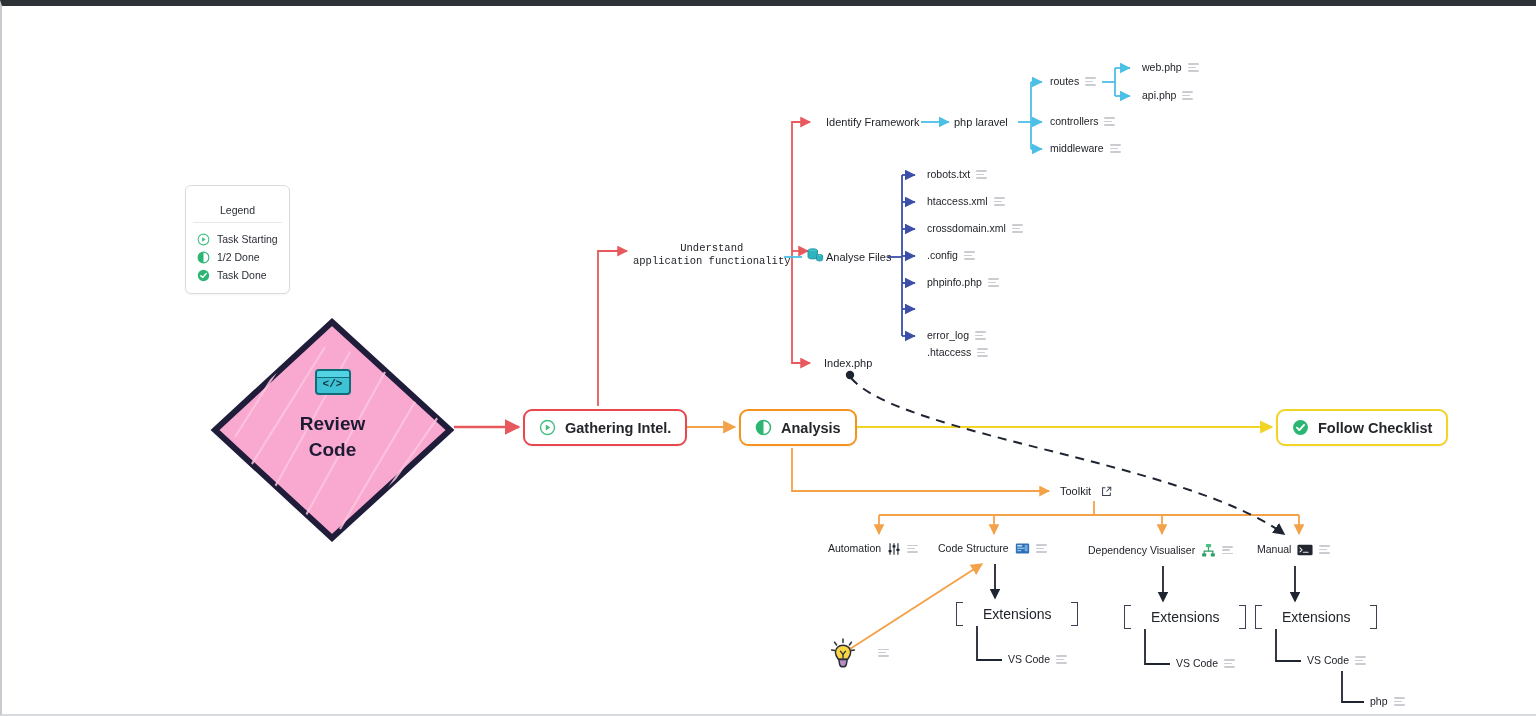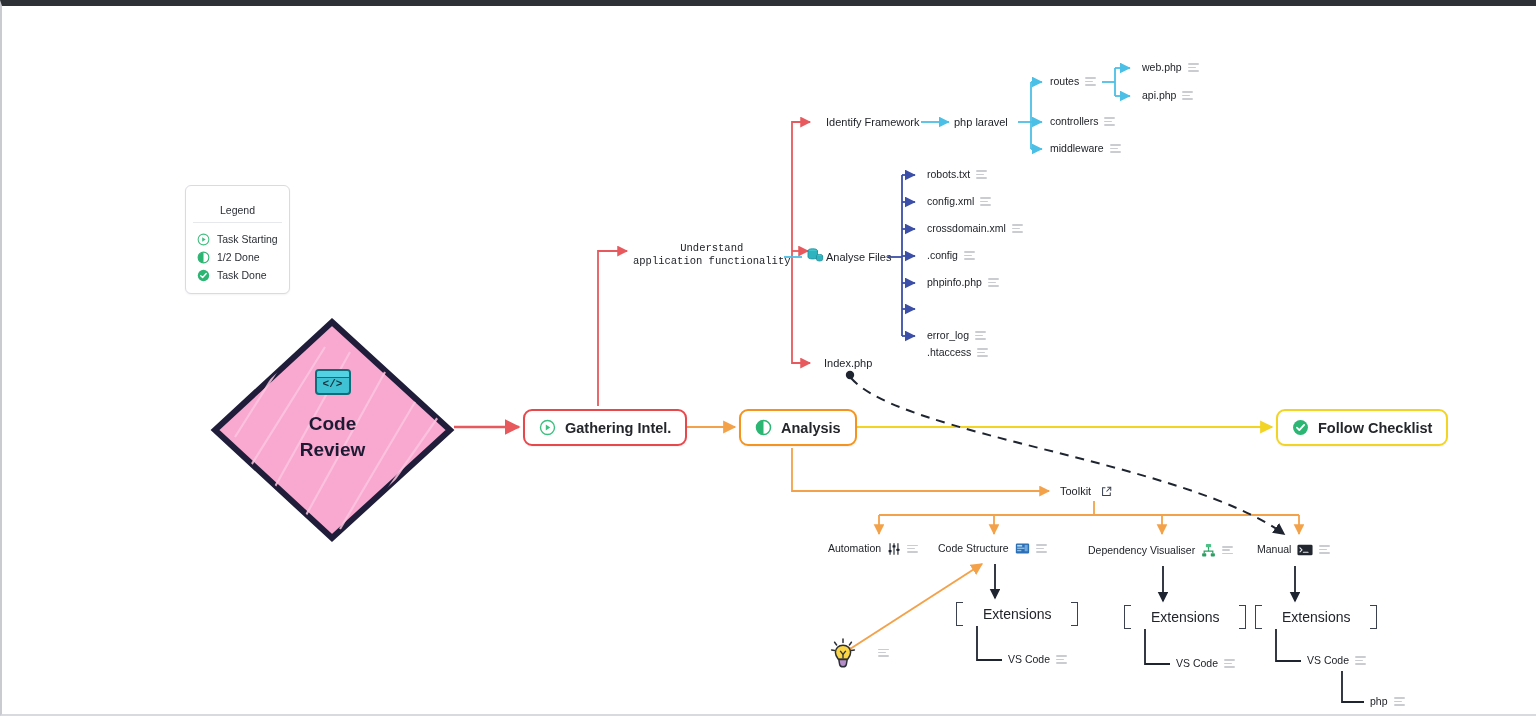--- a/index.html
+++ b/index.html
@@ -419,7 +419,7 @@
       </span>
   </div>
   <div class="tnode" style="left:925px; top:189px;">
-    <span class="txt">config.xml</span>
+    <span class="txt">htaccess.xml</span>
     <span class="note">
         <i></i>
         <i></i>

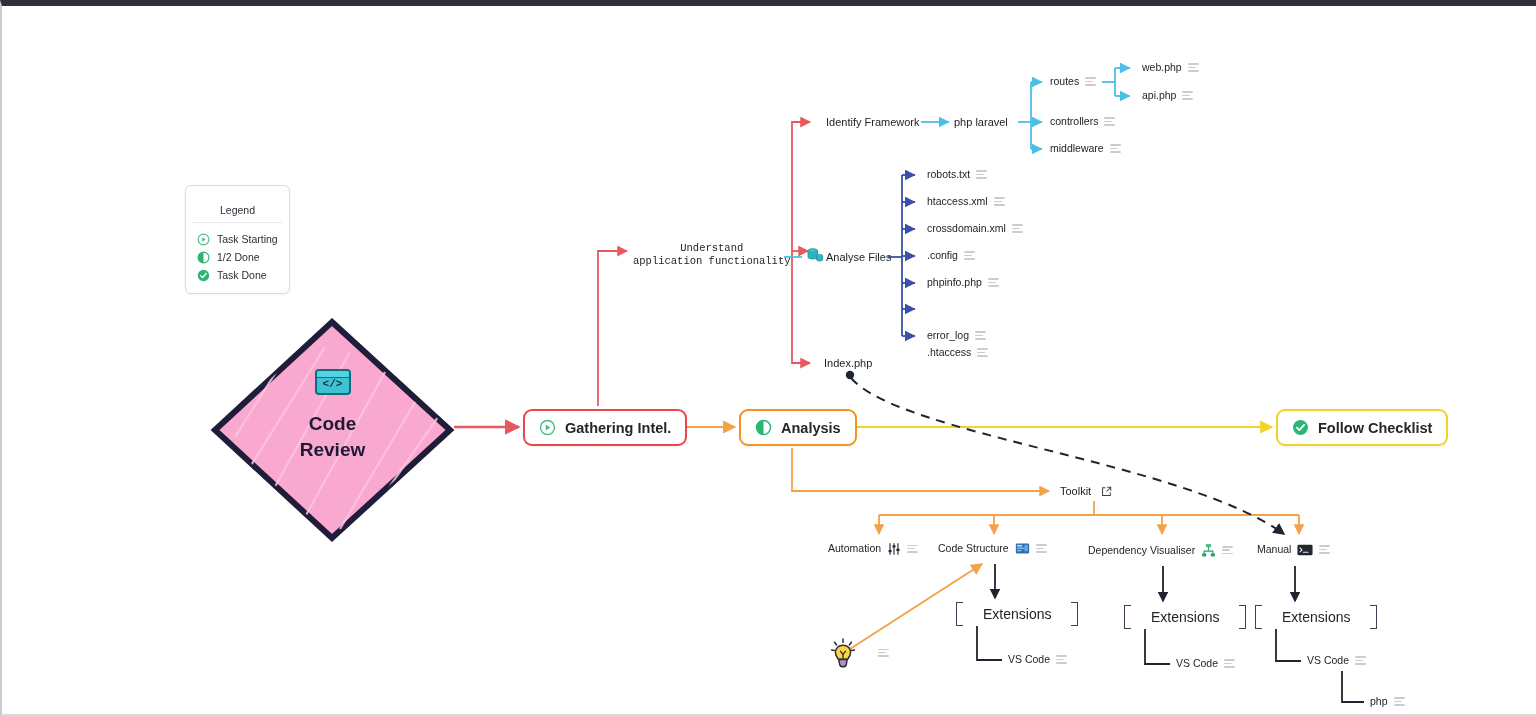--- a/index.html
+++ b/index.html
@@ -317,8 +317,8 @@
         <span class="code">&lt;/&gt;</span>
       </div>
       <div id="diamond-label">
+        <div>Review</div>
         <div>Code</div>
-        <div>Review</div>
       </div>
     </div>
   </div>

